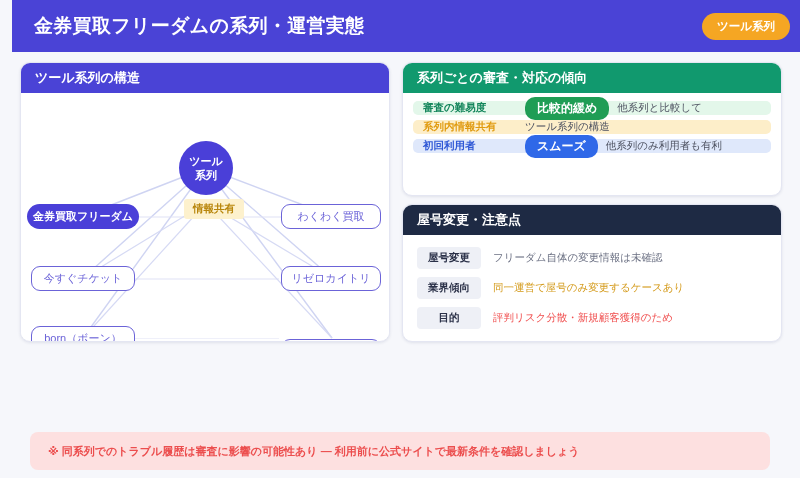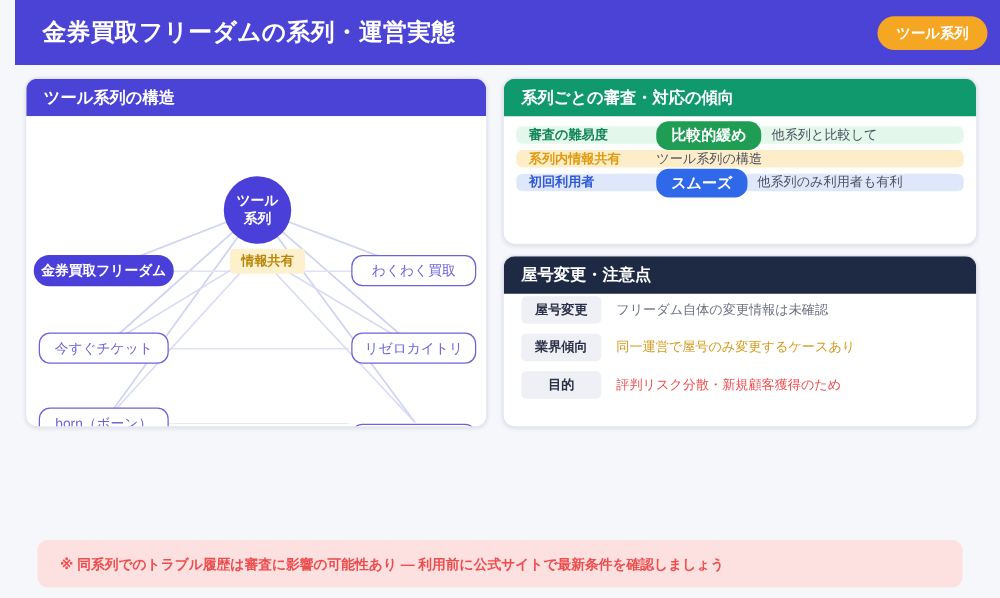--- a/index.html
+++ b/index.html
@@ -185,7 +185,7 @@
     border: 1px solid #e4e6f2;
   }
   #card-notes .card-head { background: #1e2a44; height: 30px; }
-  .notes-body { padding: 0 14px; }
+  .notes-body { padding: 10px 14px; }
   .note-row {
     display: flex;
     align-items: center;

